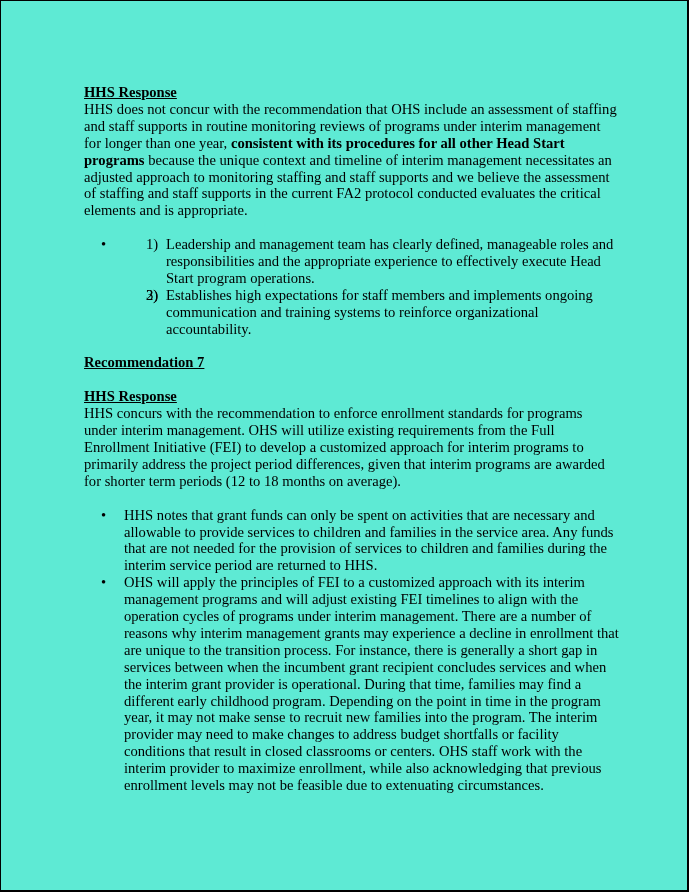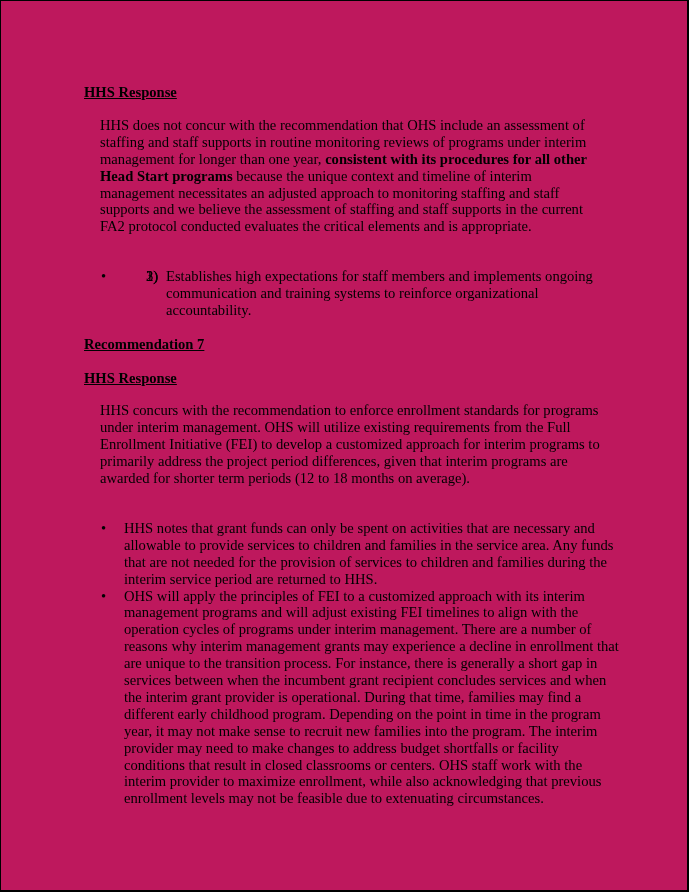--- a/index.html
+++ b/index.html
@@ -10,7 +10,7 @@
       border-top: 1px solid #000; border-left: 1px solid #000;
       border-right: 2px solid #000; border-bottom: 2px solid #000;
       box-sizing: border-box;
-      background: #be185d;
+      background: #5eead4;
     }
     .content {
       position: absolute; left: 83px; top: 83px; width: 535px;

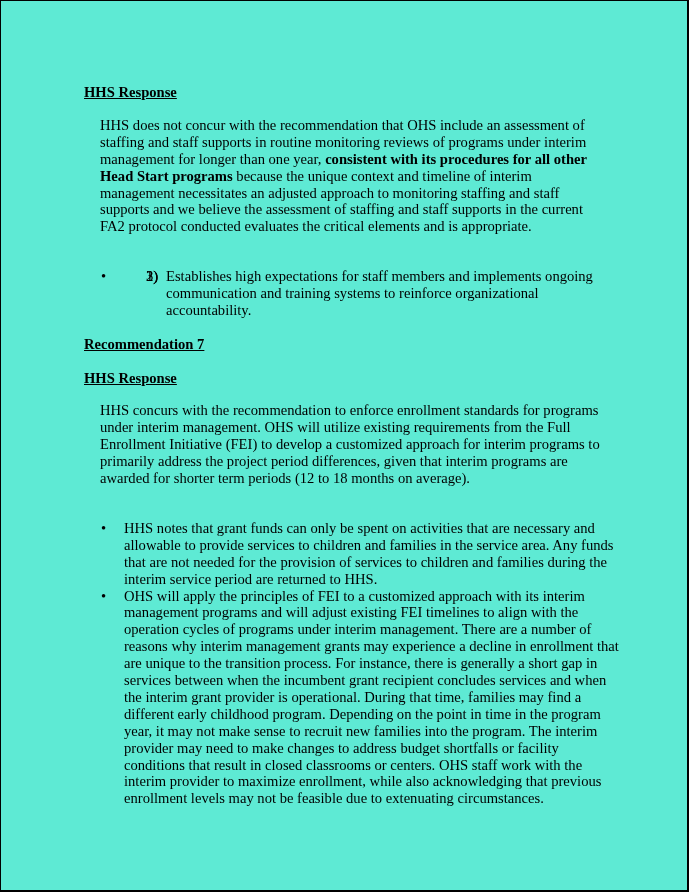--- a/index.html
+++ b/index.html
@@ -18,7 +18,7 @@
       font-size: 14.6px; line-height: 16.9px; color: #000;
     }
     .heading { font-weight: bold; text-decoration: underline; margin: 0; }
-    p { margin: 16px; }
+    p { margin: 0; }
     .gap { height: 16.9px; }
     ul.bullets { list-style: none; margin: 0; padding: 0; }
     ul.bullets > li { position: relative; padding-left: 40px; }

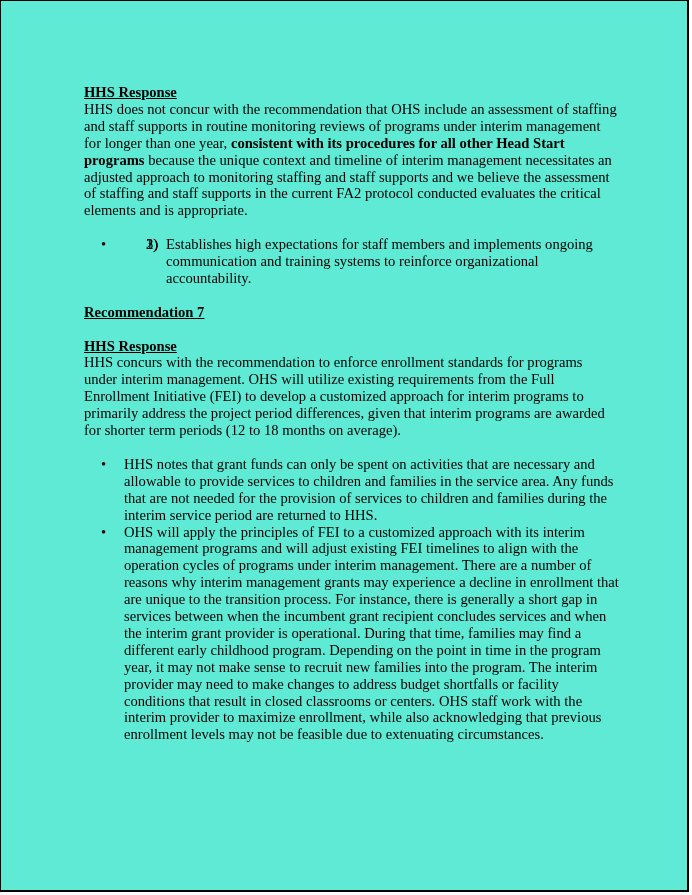--- a/index.html
+++ b/index.html
@@ -42,7 +42,7 @@
       <li>
         <span class="bullet">•</span>
         <ol class="numbered">
-          <li><span class="num">1)</span></li>
+          <li><span class="num">1)</span><span>Leadership and management team has clearly defined, manageable roles and responsibilities and the appropriate experience to effectively execute Head Start program operations.</span></li>
           <li><span class="num">2)</span></li>
           <li><span class="num">3)</span><span>Establishes high expectations for staff members and implements ongoing communication and training systems to reinforce organizational accountability.</span></li>
         </ol>

